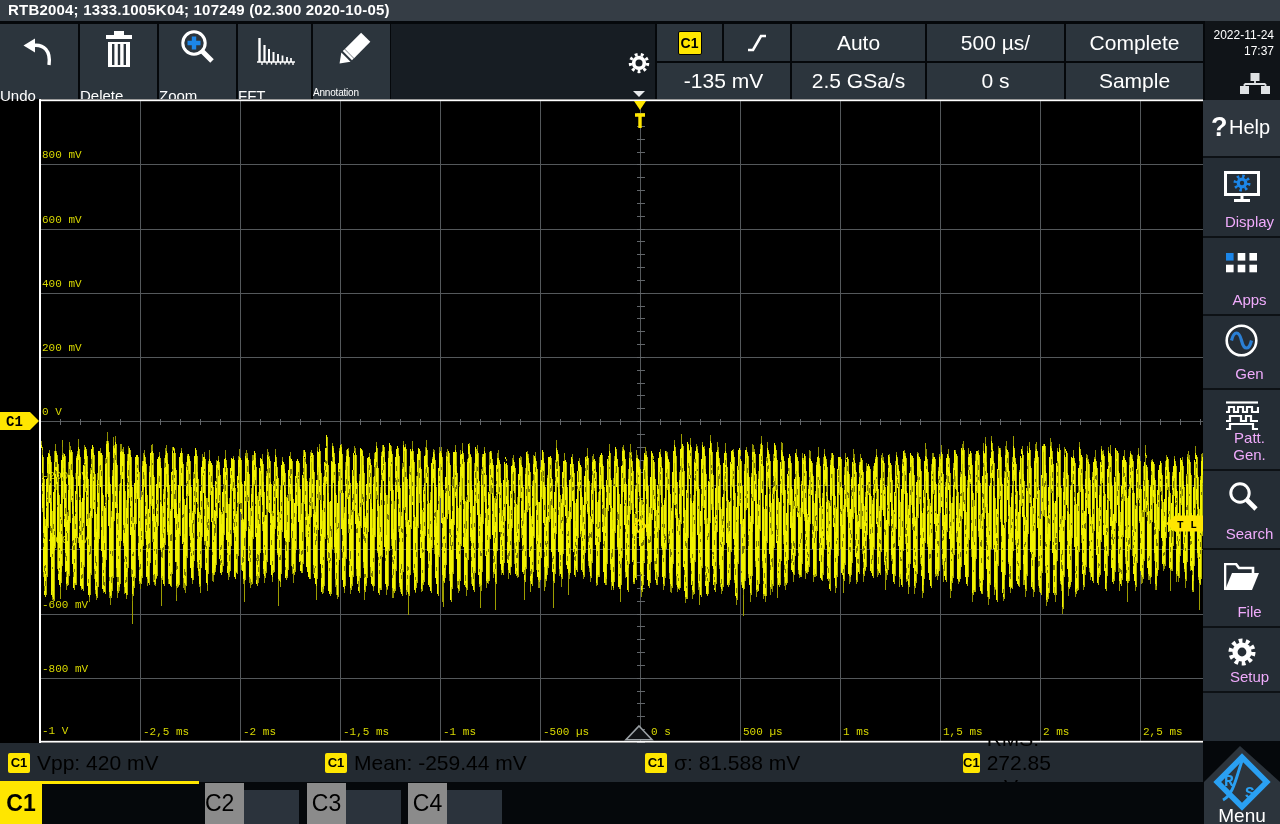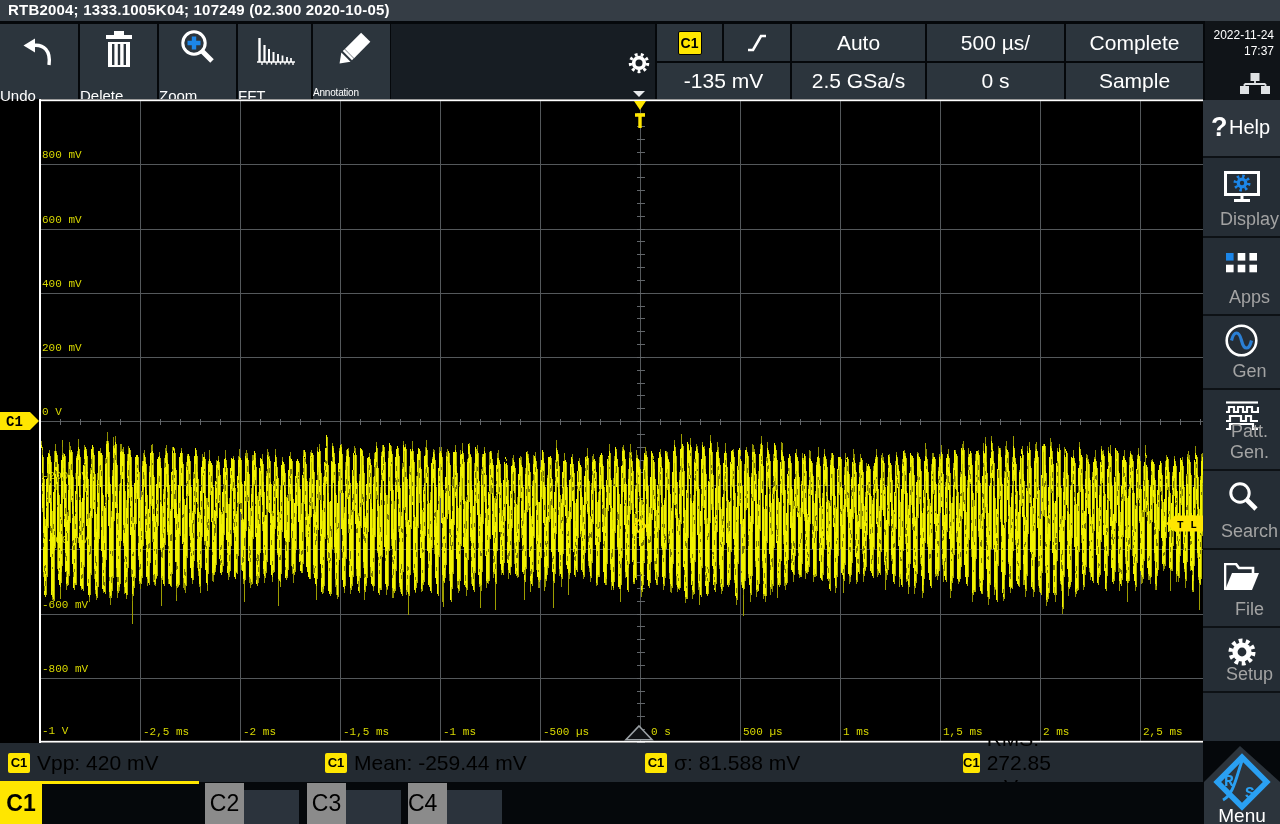--- a/index.html
+++ b/index.html
@@ -12,7 +12,7 @@
 .badge {background:#ffe600;color:#000;font-weight:bold;border:1px solid #000;border-radius:2px;text-align:center}
 #sidebar {left:1203px;top:100px;width:77px;height:641px;background:#252d35}
 .sitem {position:absolute;left:1203px;width:77px;background:#252d35;border-bottom:2px solid #0d1115;color:#fff;text-align:center}
-.sitem .slbl {position:absolute;left:16px;right:0;bottom:6px;font-size:18px;color:#a3a3a3}
+.sitem .slbl {position:absolute;left:16px;right:0;bottom:6px;font-size:15px;color:#f0abfc}
 #measbar {left:0;top:743px;width:1203px;height:39px;background:#232a31;color:#fff}
 .mitem {position:absolute;top:743px;height:39px;display:flex;align-items:center;font-size:21px}
 .mbadge {display:inline-block;width:22px;height:20px;background:#ffe600;color:#000;font-size:13px;font-weight:bold;text-align:center;line-height:20px;border-radius:2px;margin-right:7px}

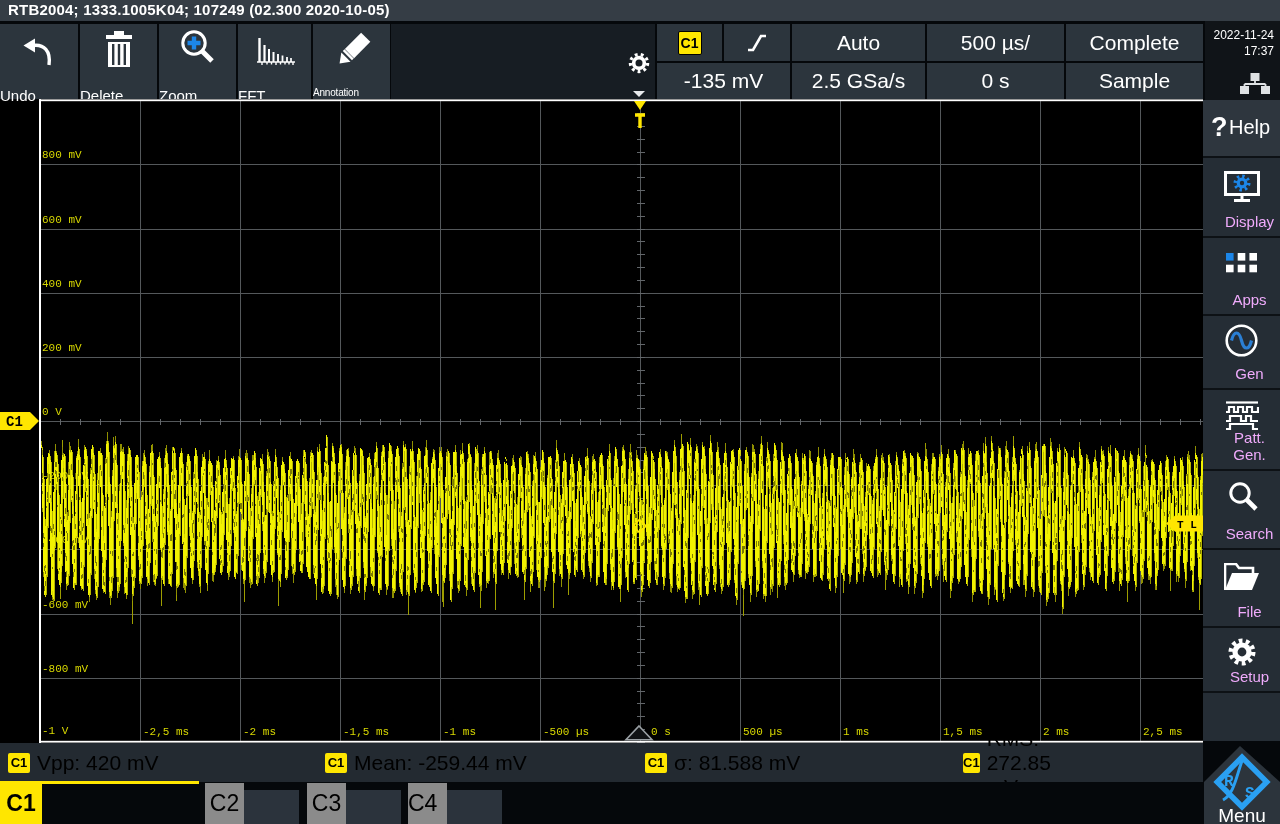--- a/index.html
+++ b/index.html
@@ -254,7 +254,7 @@
 <div id="tabbar" class="abs"></div>
 <div class="abs" style="left:0;top:781px;width:199px;height:3px;background:#ffe600"></div>
 <div class="abs" style="left:0;top:784px;width:42px;height:40px;background:#ffe600;color:#000;font-size:23px;font-weight:bold;text-align:center;line-height:38px">C1</div>
-<div class="abs" style="left:205px;top:783px;width:39px;height:41px;background:#8b8b8b;color:#000;font-size:23px;text-align:center;line-height:40px">C2</div>
+<div class="abs" style="left:205px;top:783px;width:39px;height:41px;background:#8b8b8b;color:#000;font-size:23px;text-align:left;line-height:40px">C2</div>
 <div class="abs" style="left:244px;top:790px;width:55px;height:34px;background:#2b333c"></div>
 <div class="abs" style="left:307px;top:783px;width:39px;height:41px;background:#8b8b8b;color:#000;font-size:23px;text-align:center;line-height:40px">C3</div>
 <div class="abs" style="left:346px;top:790px;width:55px;height:34px;background:#2b333c"></div>

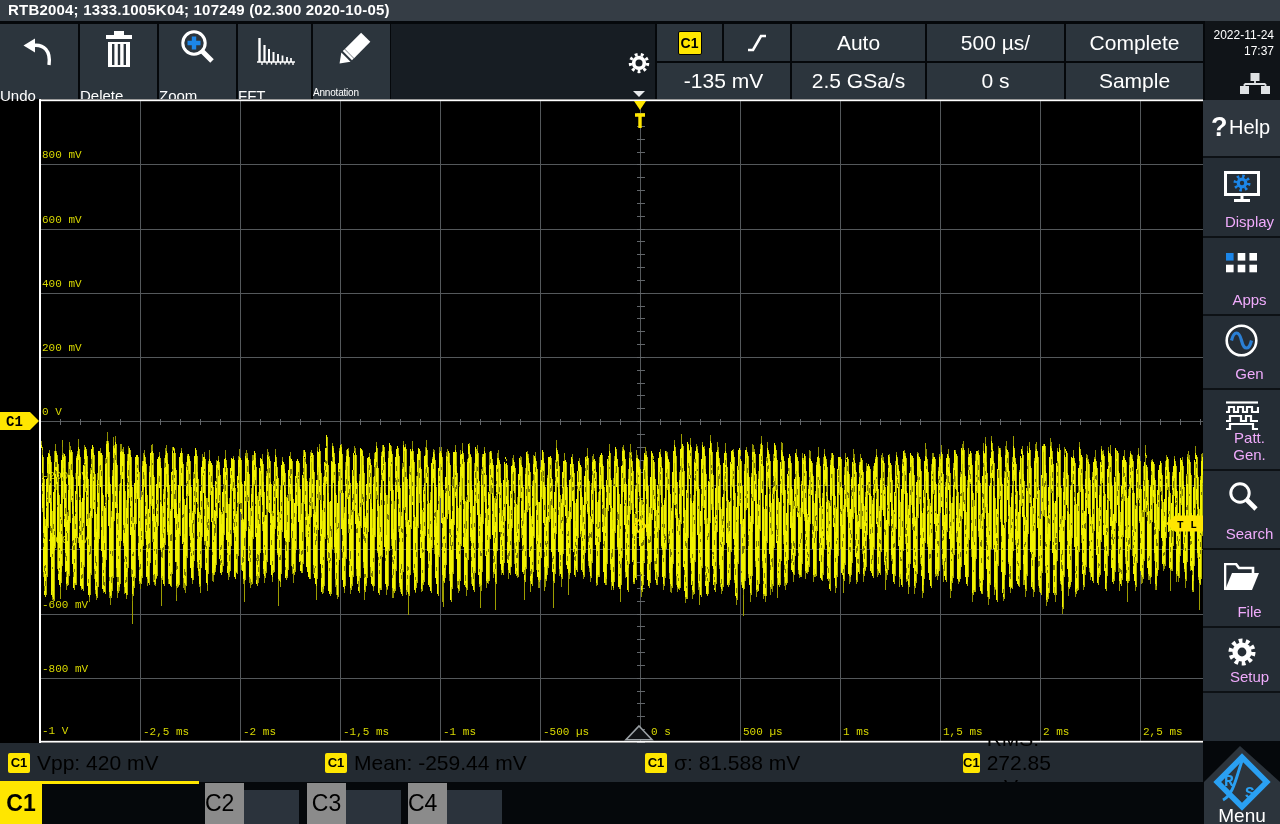--- a/index.html
+++ b/index.html
@@ -258,7 +258,7 @@
 <div class="abs" style="left:244px;top:790px;width:55px;height:34px;background:#2b333c"></div>
 <div class="abs" style="left:307px;top:783px;width:39px;height:41px;background:#8b8b8b;color:#000;font-size:23px;text-align:center;line-height:40px">C3</div>
 <div class="abs" style="left:346px;top:790px;width:55px;height:34px;background:#2b333c"></div>
-<div class="abs" style="left:408px;top:783px;width:39px;height:41px;background:#8b8b8b;color:#000;font-size:23px;text-align:left;line-height:40px">C4</div>
+<div class="abs" style="left:408px;top:783px;width:39px;height:41px;background:#8b8b8b;color:#000;font-size:23px;text-align:center;line-height:40px">C4</div>
 <div class="abs" style="left:447px;top:790px;width:55px;height:34px;background:#2b333c"></div>
 
 </div>

